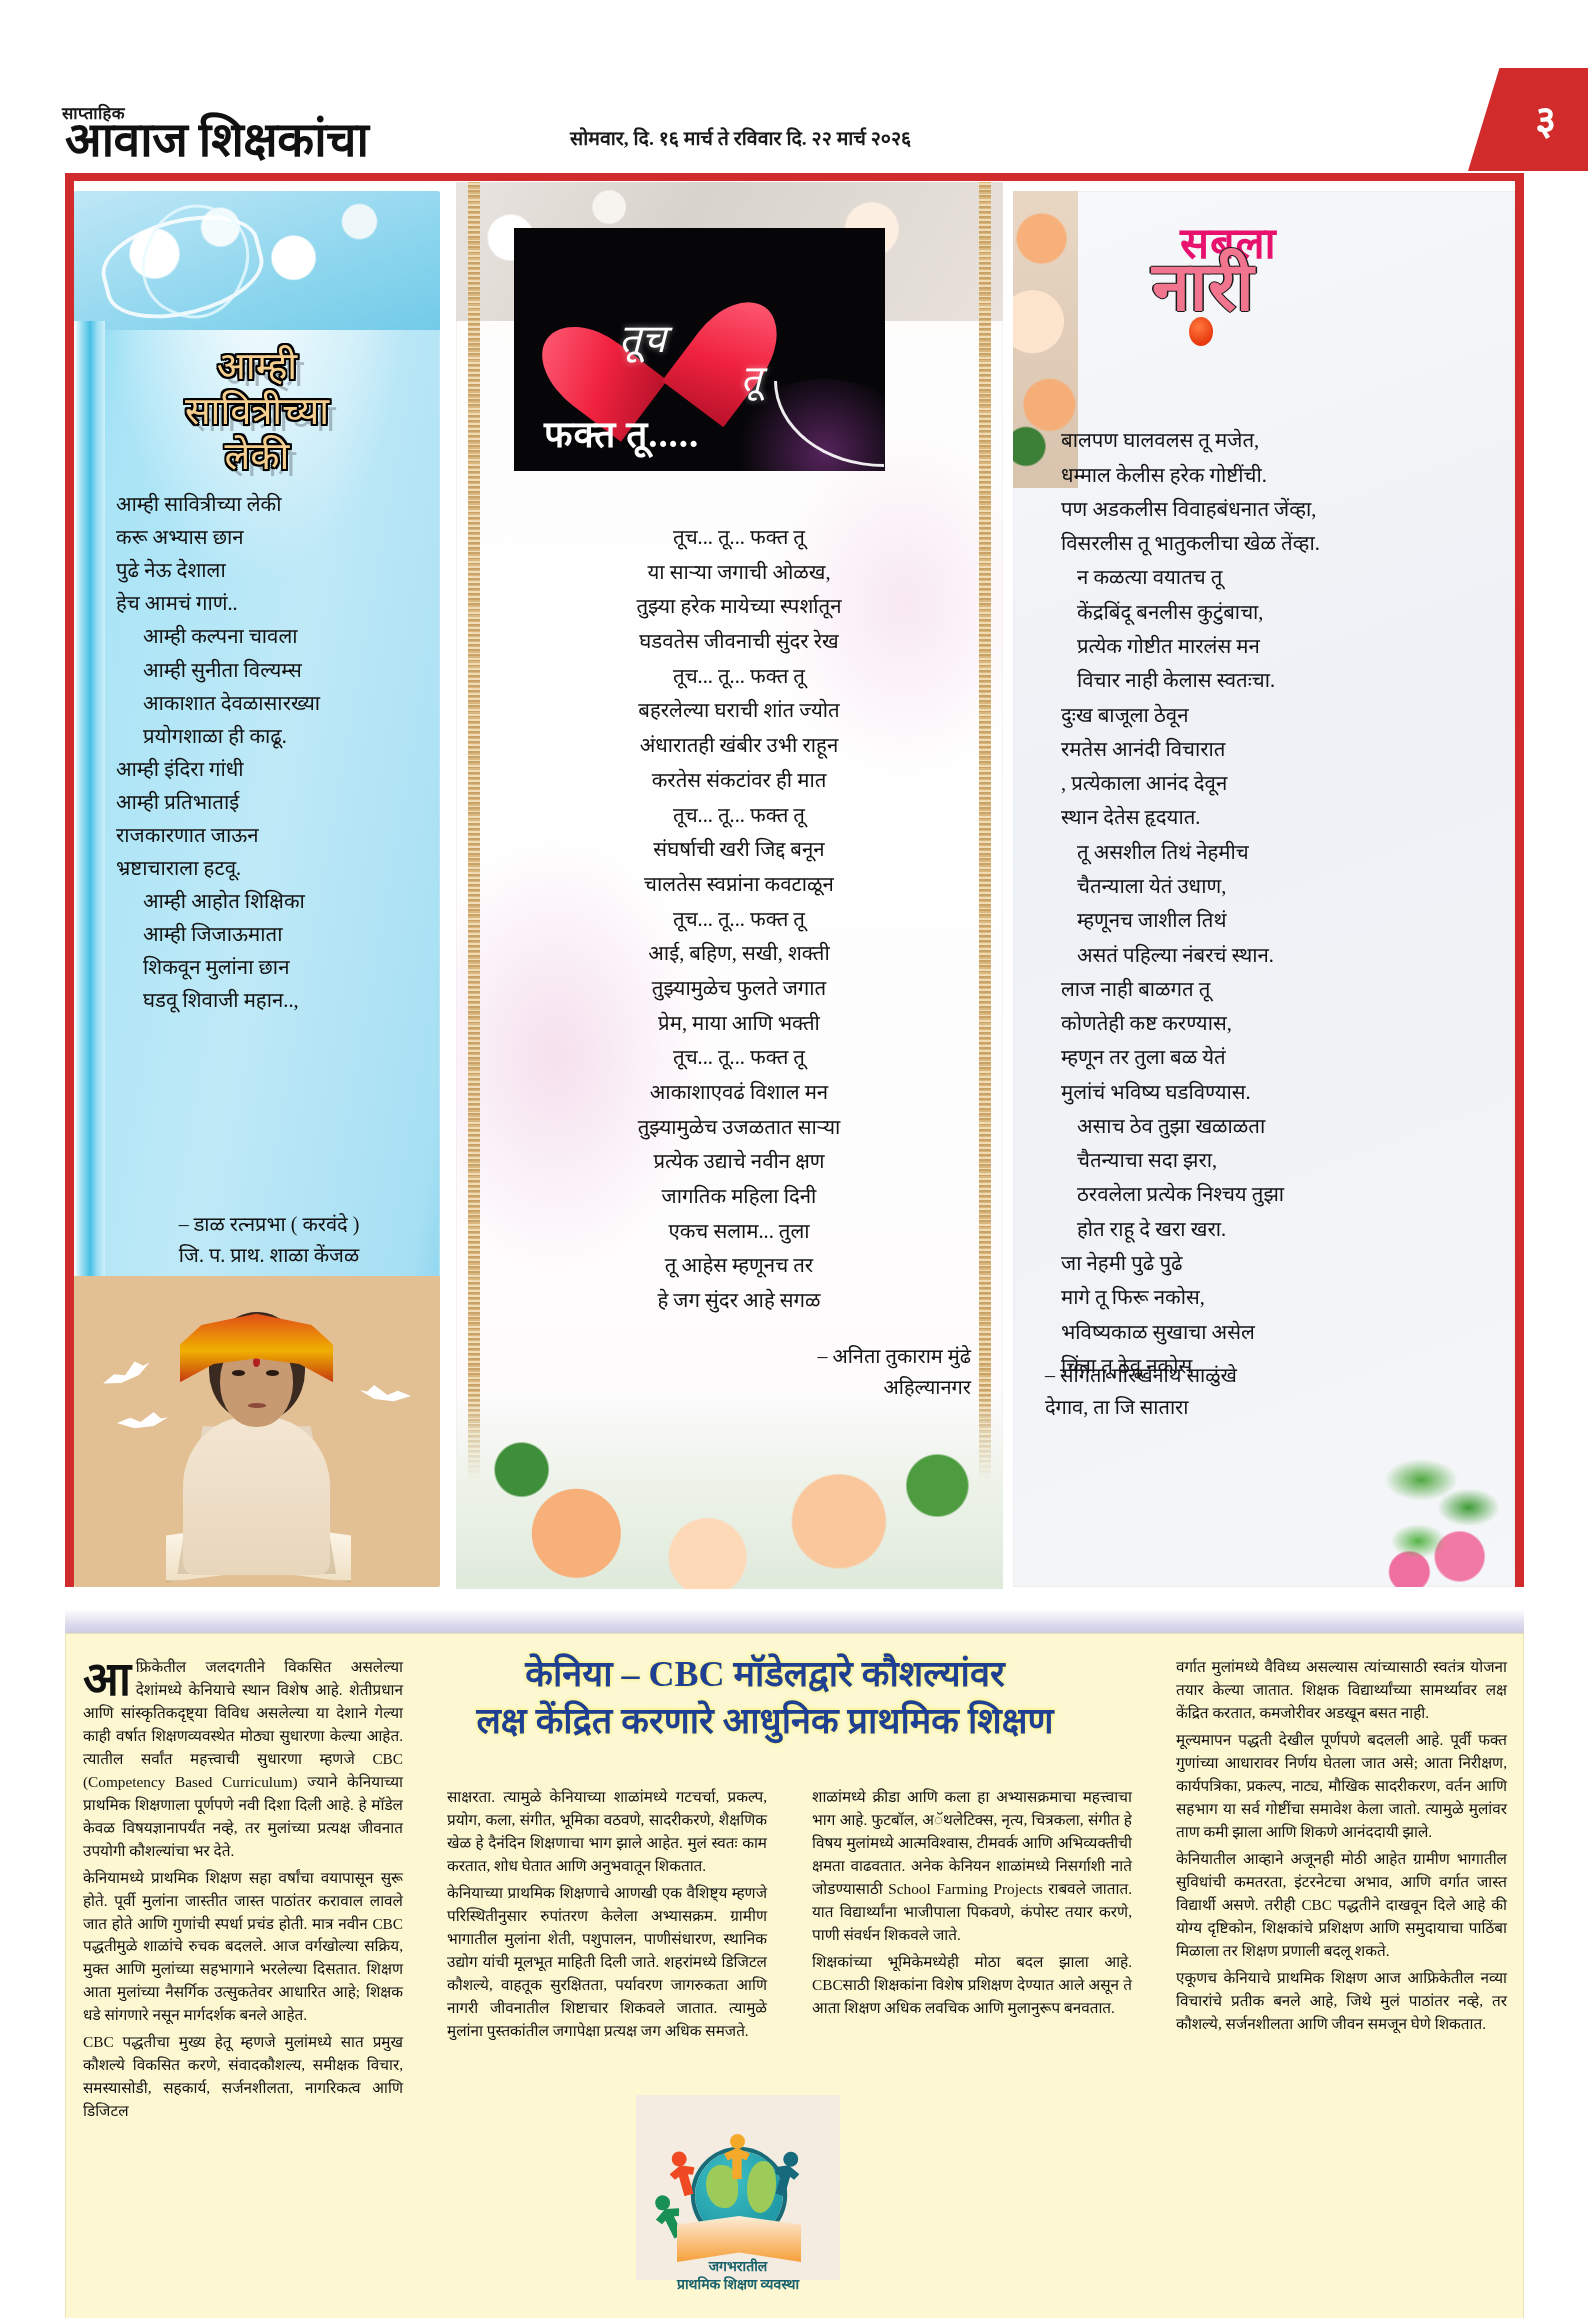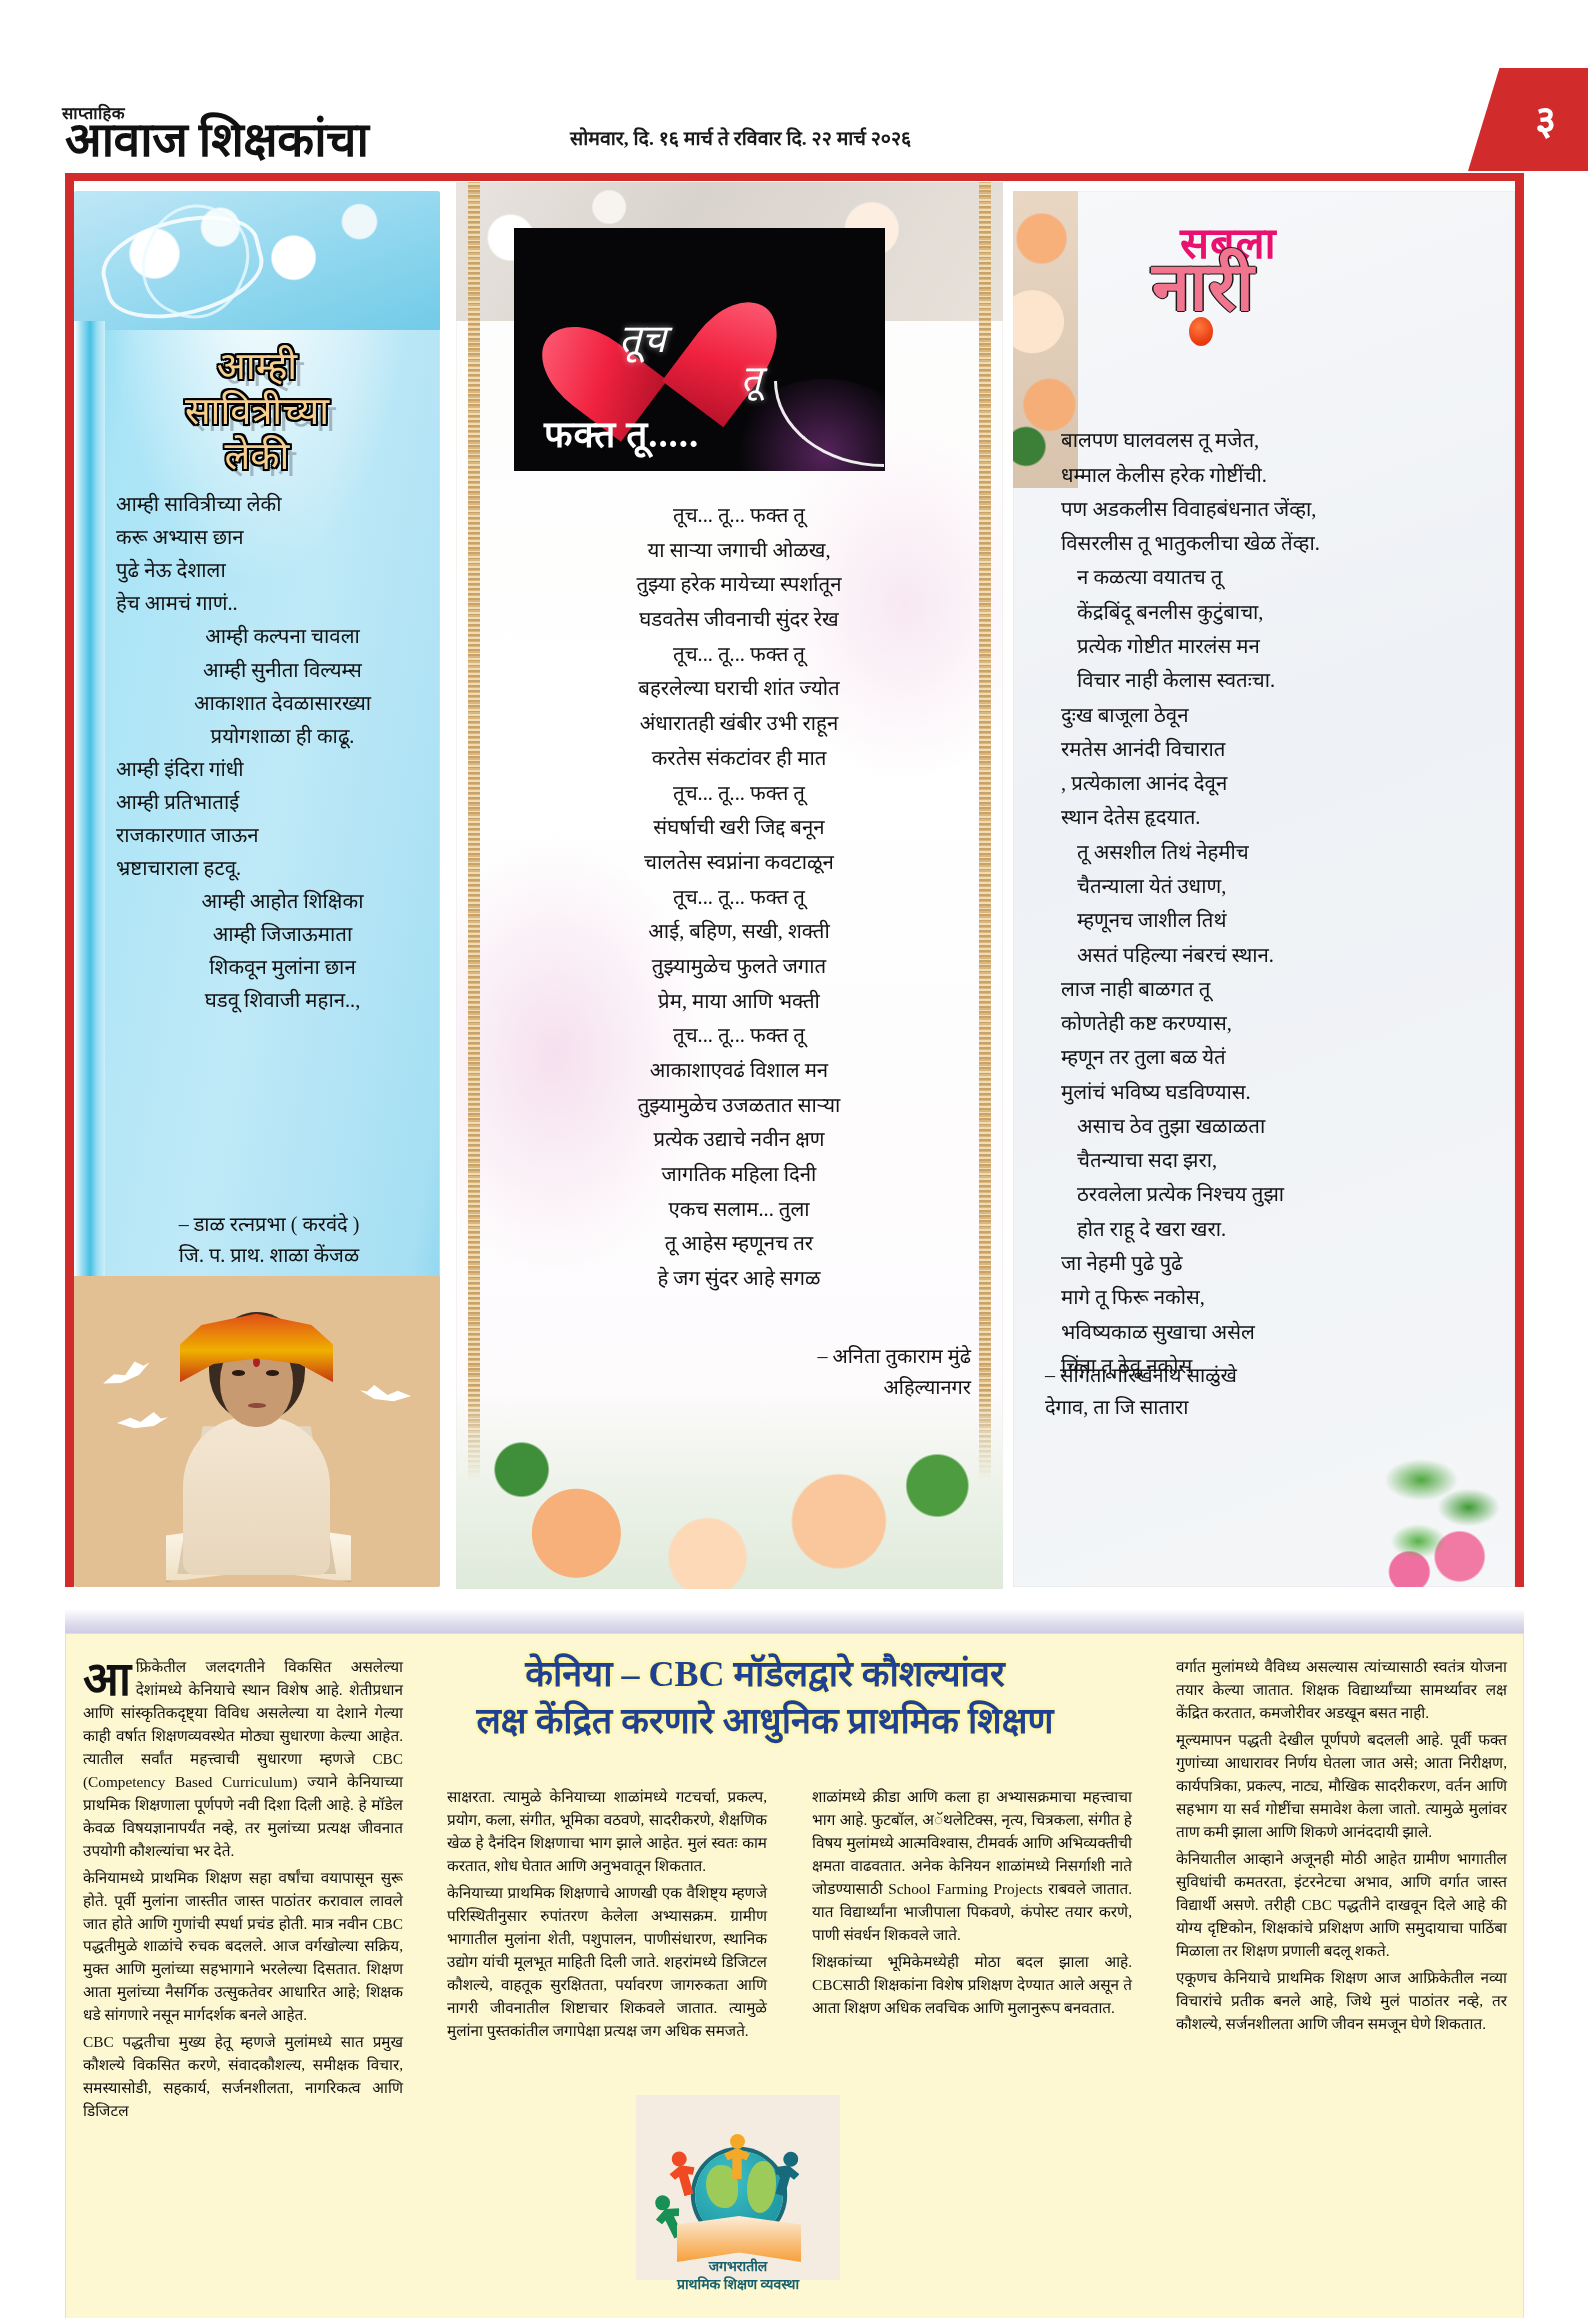--- a/index.html
+++ b/index.html
@@ -131,7 +131,7 @@
     border-left:3.2px solid #fff;border-bottom:3.2px solid #fff;border-radius:0 0 0 100%;opacity:.92;}
   .hc-bottom{position:absolute;left:30px;bottom:13px;font-family:"Liberation Serif",serif;
     font-weight:bold;font-size:37px;color:#fff;letter-spacing:0.9px;}
-  .colB-poem{position:absolute;left:51px;top:316px;width:464px;
+  .colB-poem{position:absolute;left:51px;top:338px;width:464px;
     font-family:"Liberation Serif",serif;font-size:20.4px;line-height:1.70;color:#131313;text-align:center;}
   .colB-poem .ln{white-space:nowrap;}
   .colB-attr{position:absolute;left:51px;top:1159px;width:464px;text-align:right;padding-right:28px;

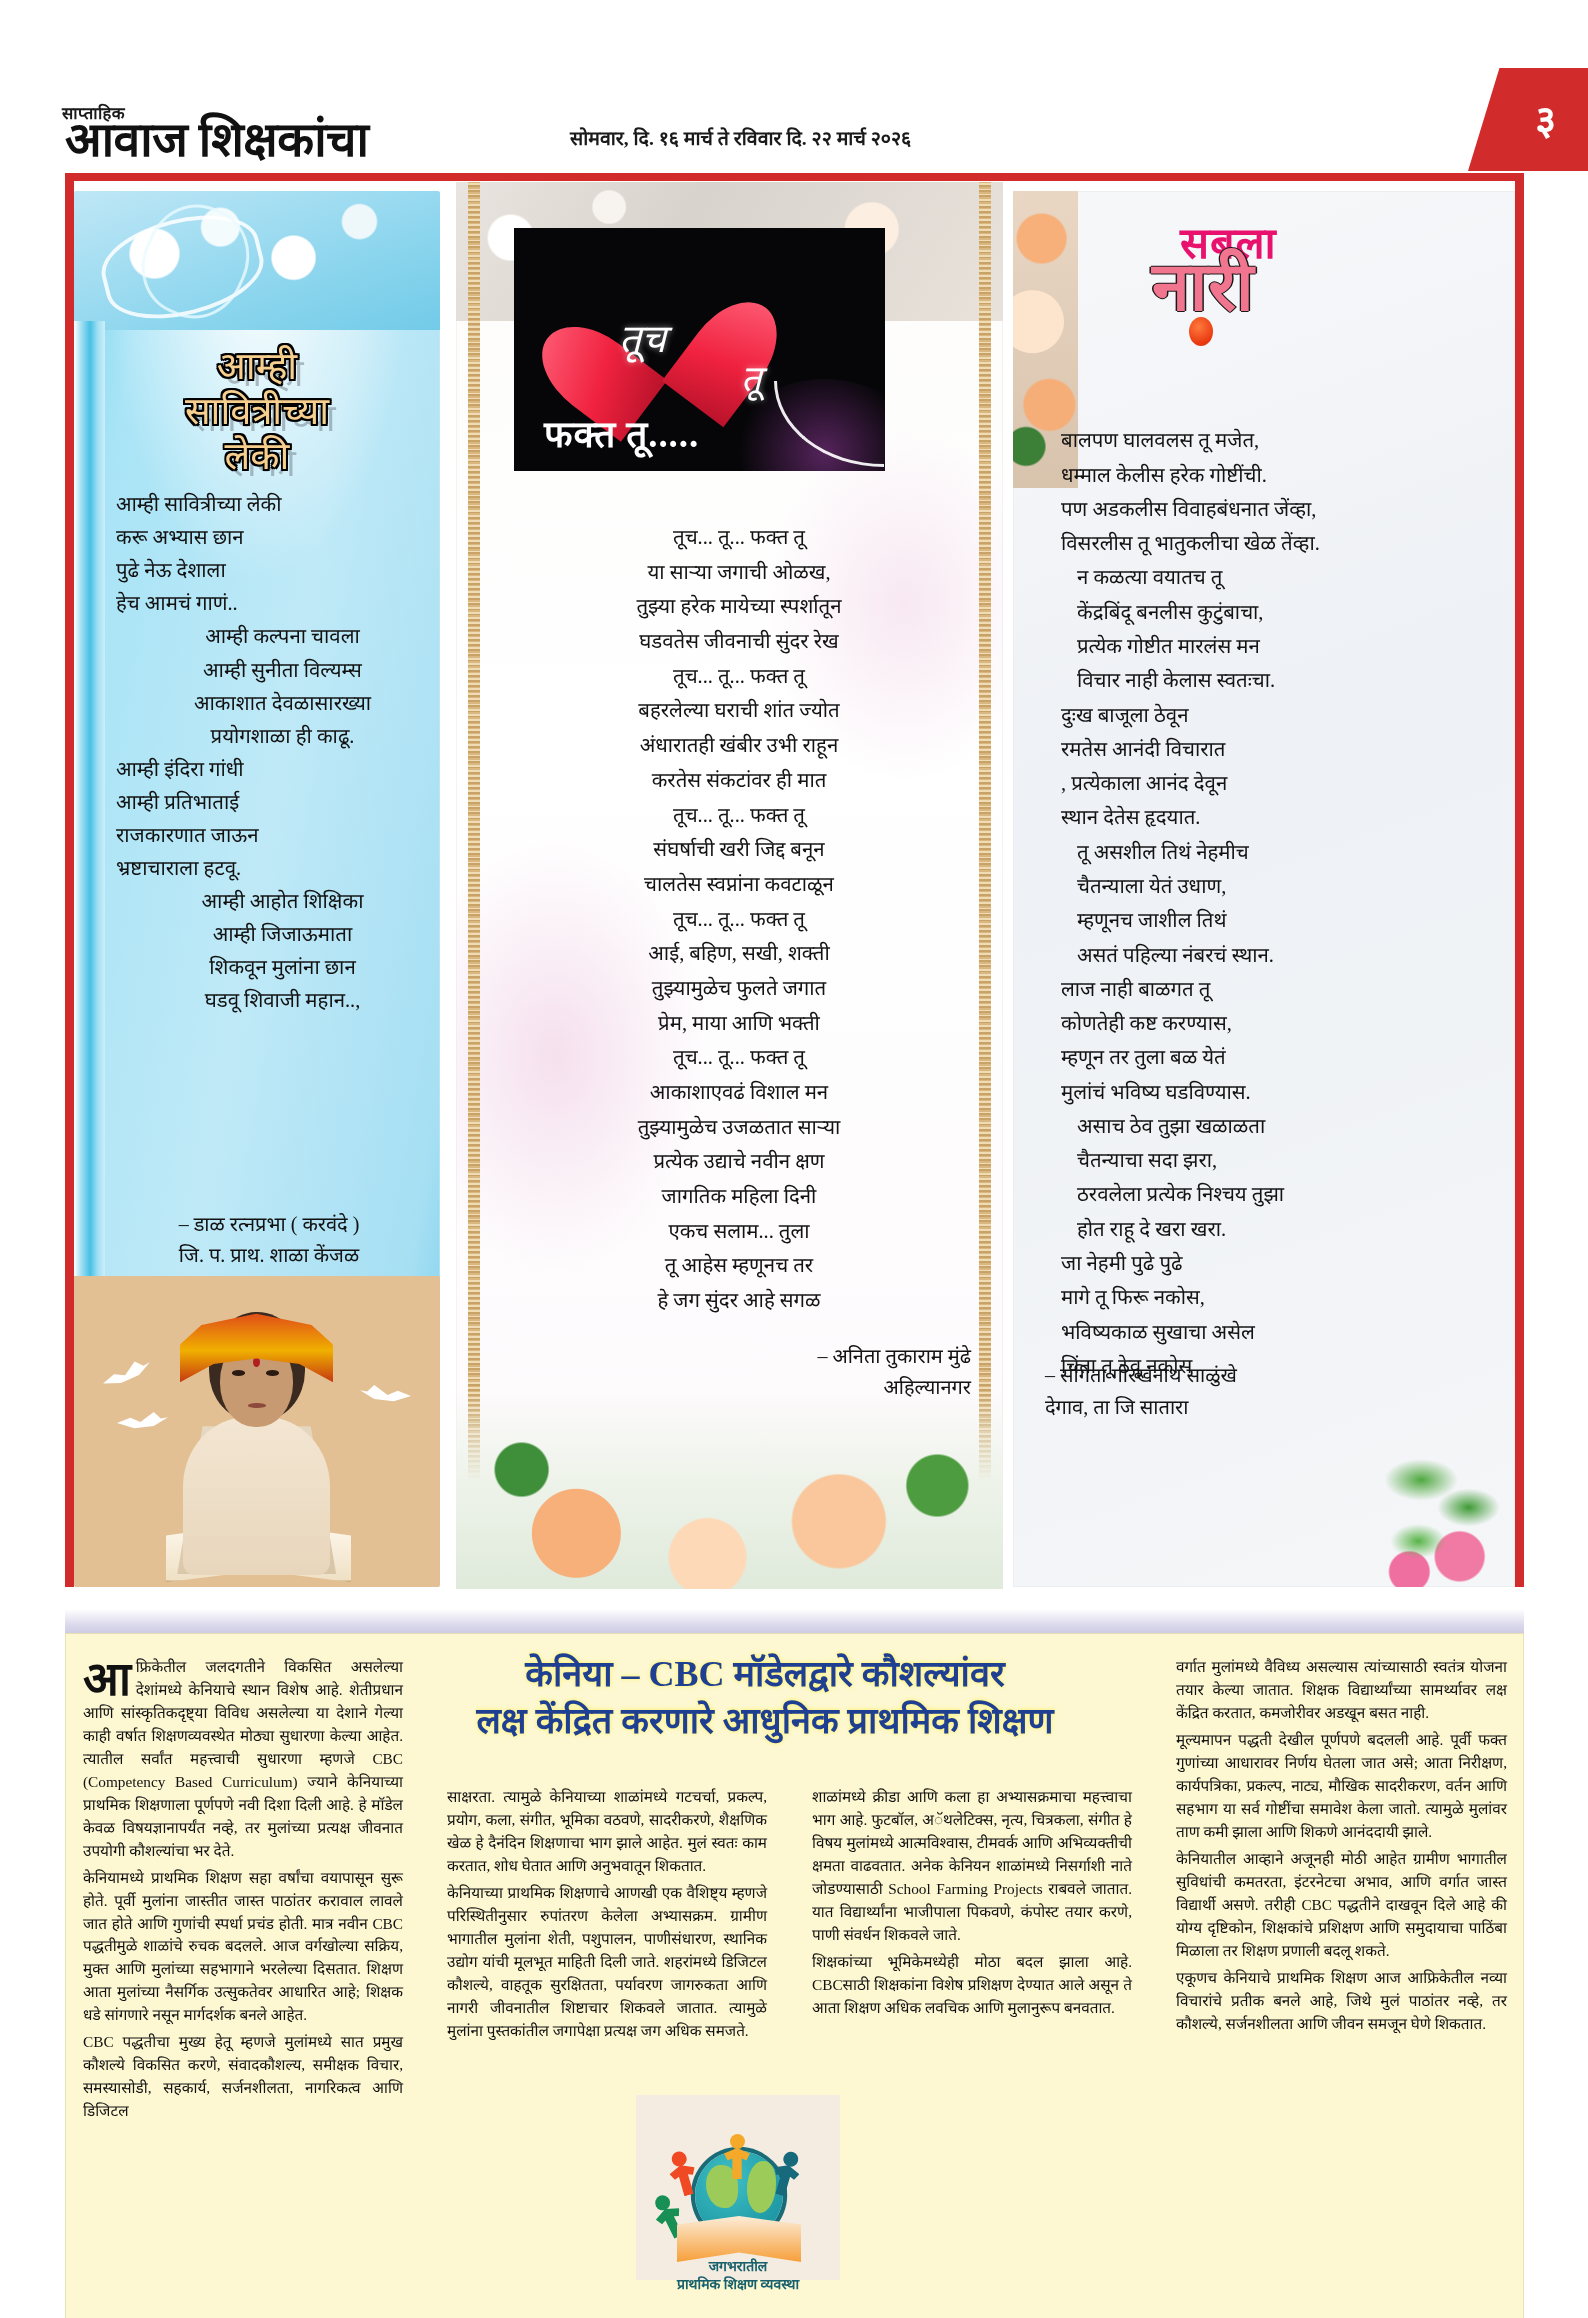--- a/index.html
+++ b/index.html
@@ -55,7 +55,7 @@
   .colA-poem{position:absolute;left:42px;top:297px;width:306px;
     font-family:"Liberation Serif",serif;font-size:20.4px;line-height:1.62;color:#111;}
   .colA-poem .ln{white-space:nowrap;}
-  .colA-poem .ind{padding-left:27px;text-align:center;}
+  .colA-poem .ind{padding-left:27px;}
   .colA-attr{position:absolute;left:42px;top:1018px;width:306px;
     font-family:"Liberation Serif",serif;font-size:20px;line-height:1.55;color:#111;text-align:center;}
   .colA-photo{position:absolute;left:0;top:1085px;width:366px;height:320px;

